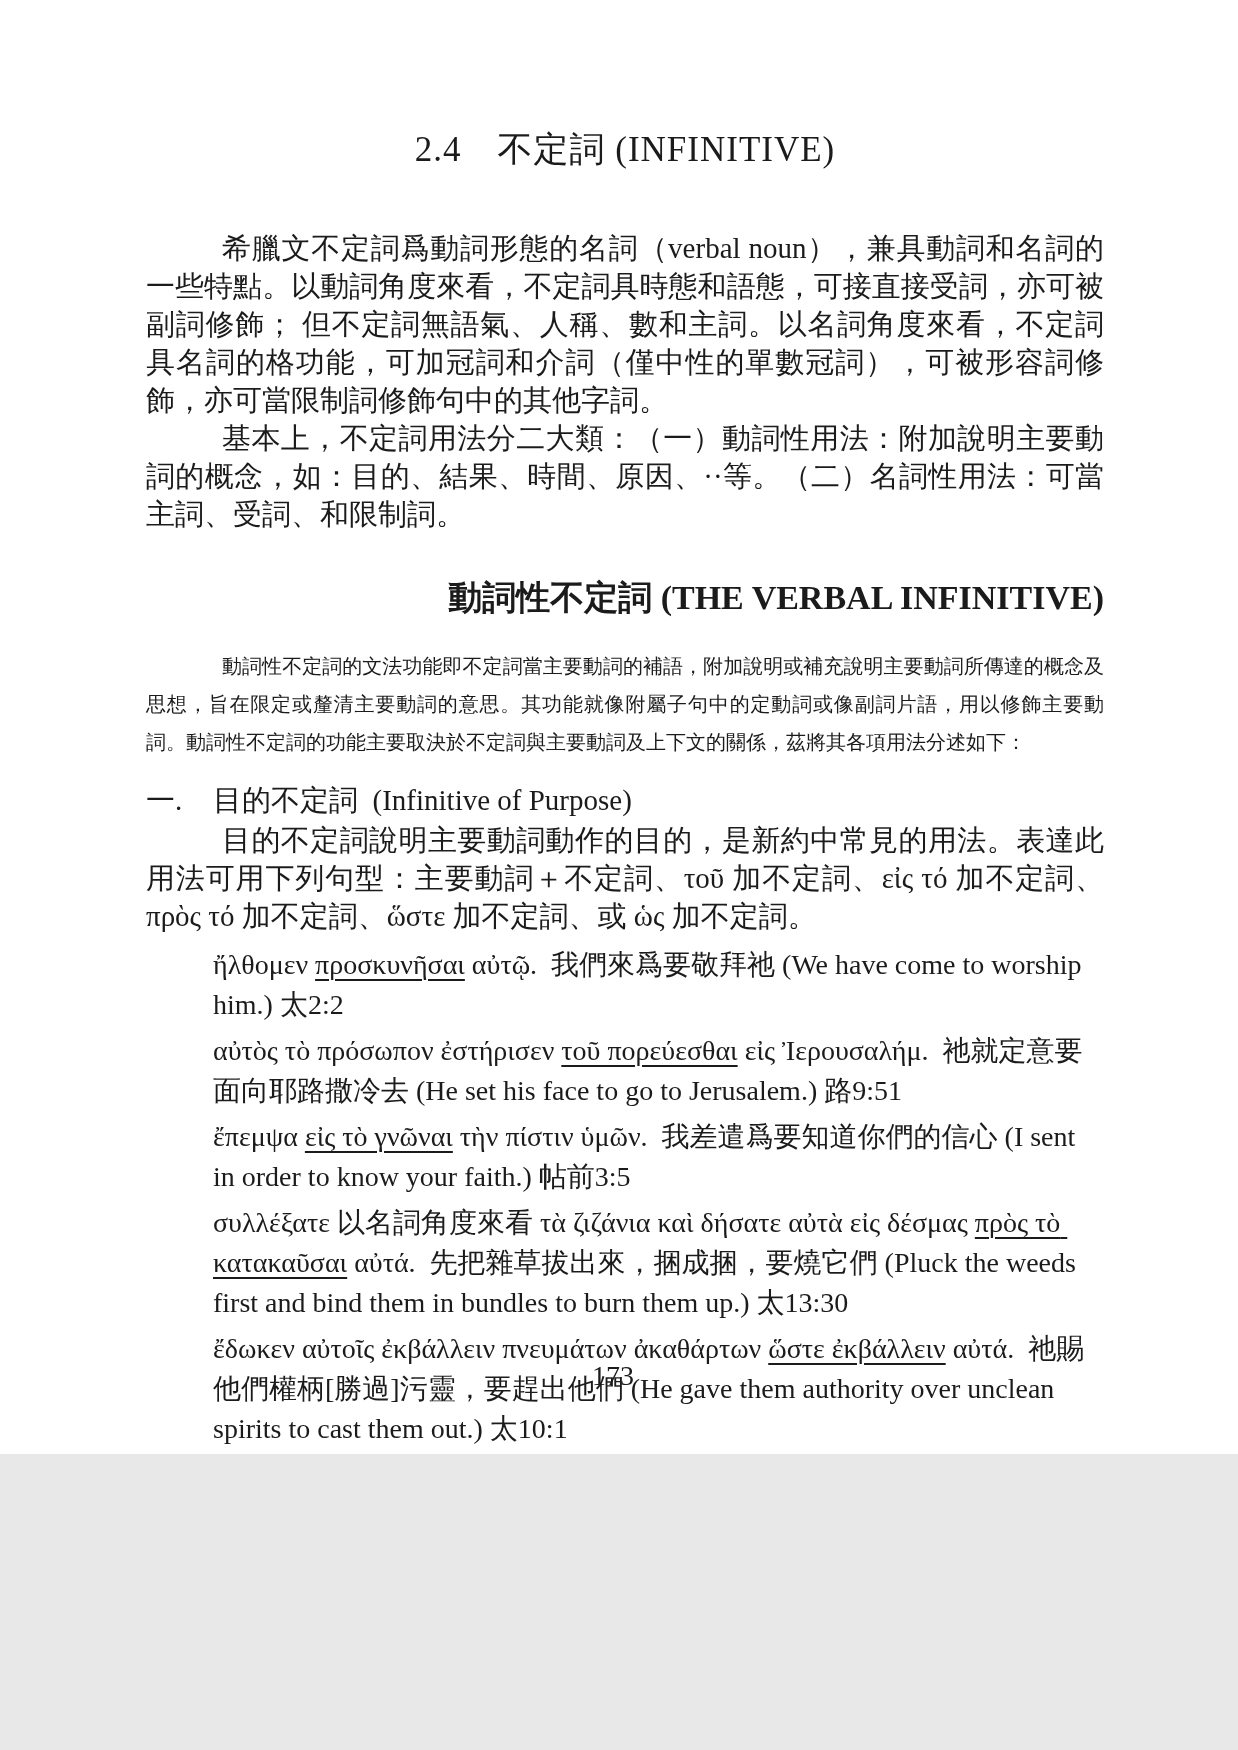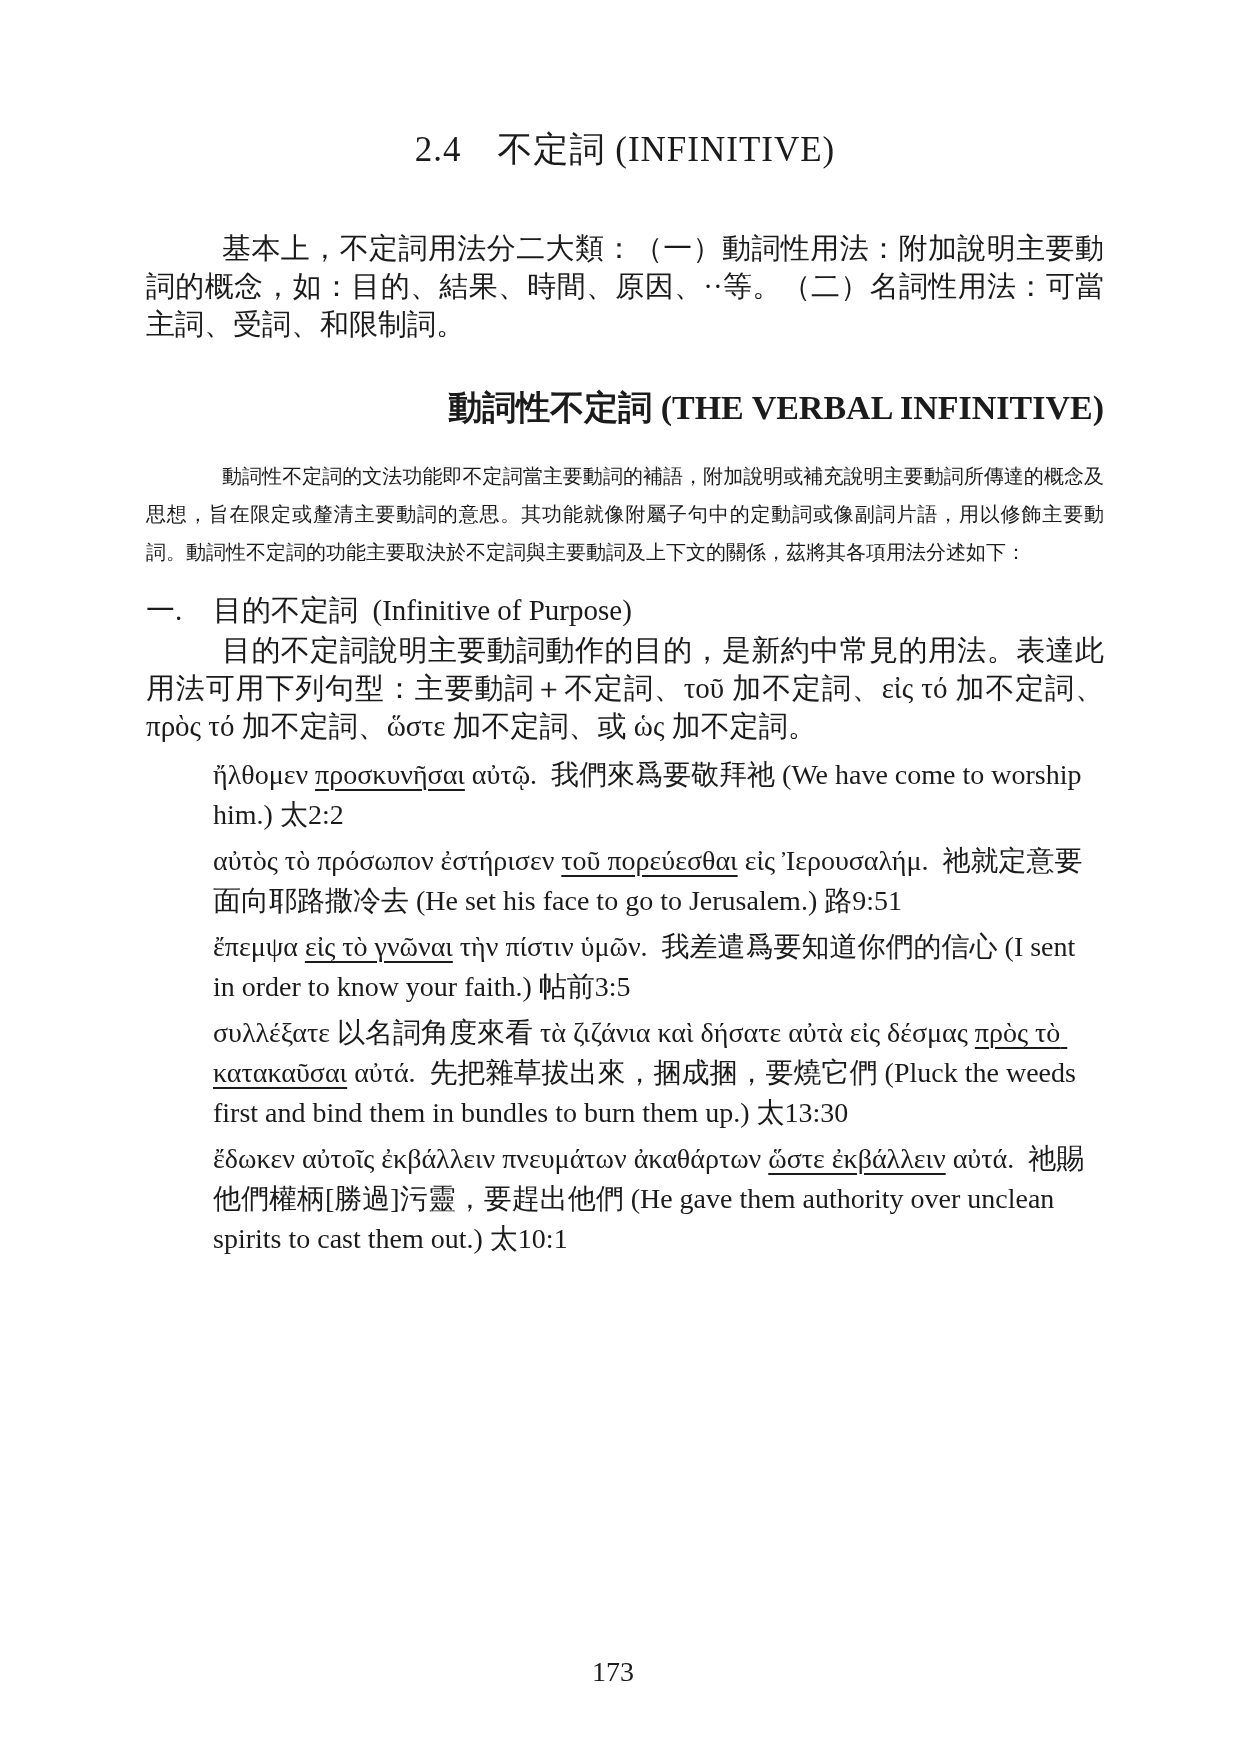--- a/index.html
+++ b/index.html
@@ -6,7 +6,7 @@
   .page {
     position: relative;
     width: 1238px;
-    height: 1750px;
+    height: 1454px;
     margin: 0 auto;
     background: #ffffff;
     color: #1b1b1b;

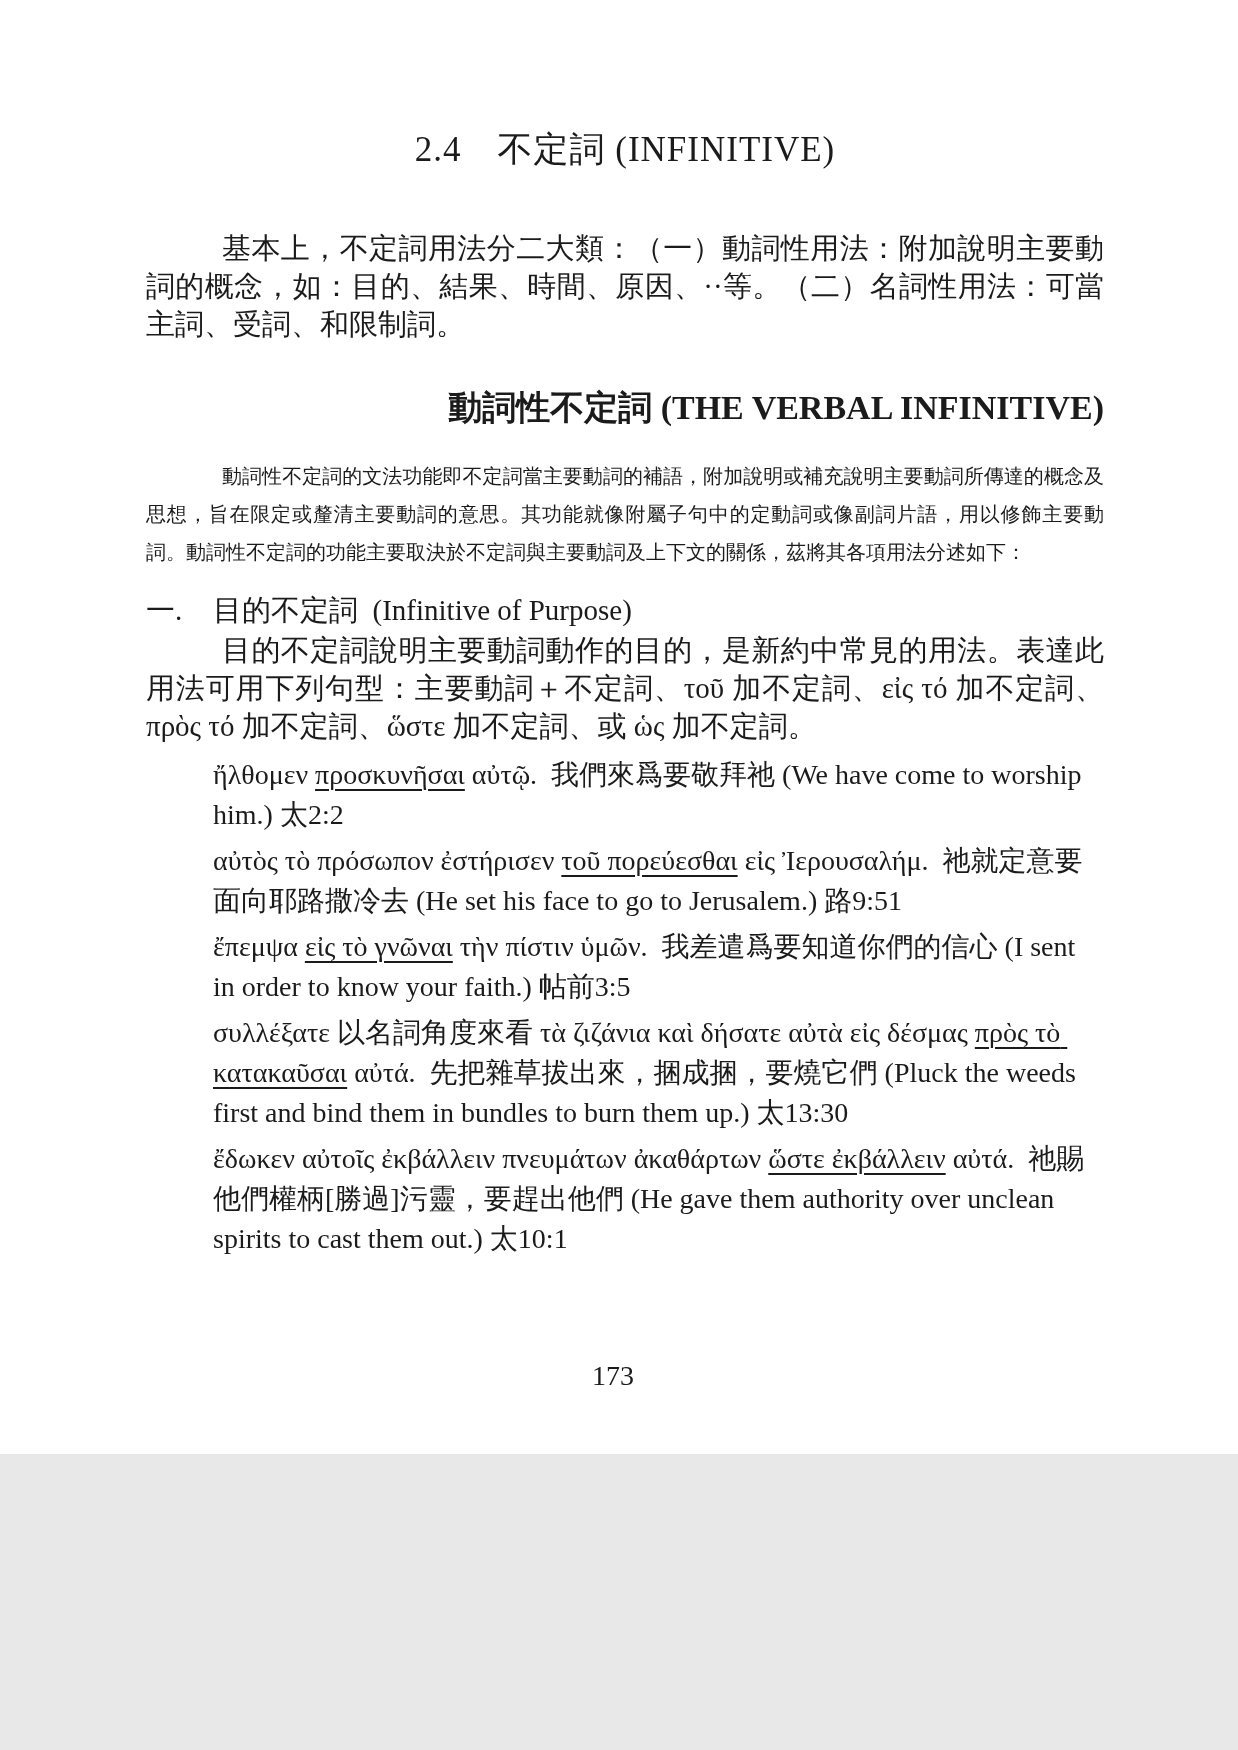--- a/index.html
+++ b/index.html
@@ -86,6 +86,7 @@
 
     <h1 class="doc-title">2.4　不定詞 (INFINITIVE)</h1>
 
+    <p class="para">希臘文不定詞爲動詞形態的名詞（verbal noun），兼具動詞和名詞的一些特點。以動詞角度來看，不定詞具時態和語態，可接直接受詞，亦可被副詞修飾； 但不定詞無語氣、人稱、數和主詞。以名詞角度來看，不定詞具名詞的格功能，可加冠詞和介詞（僅中性的單數冠詞），可被形容詞修飾，亦可當限制詞修飾句中的其他字詞。</p>
 
 
     <p class="para">基本上，不定詞用法分二大類：（一）動詞性用法：附加說明主要動詞的概念，如：目的、結果、時間、原因、··等。（二）名詞性用法：可當主詞、受詞、和限制詞。</p>

